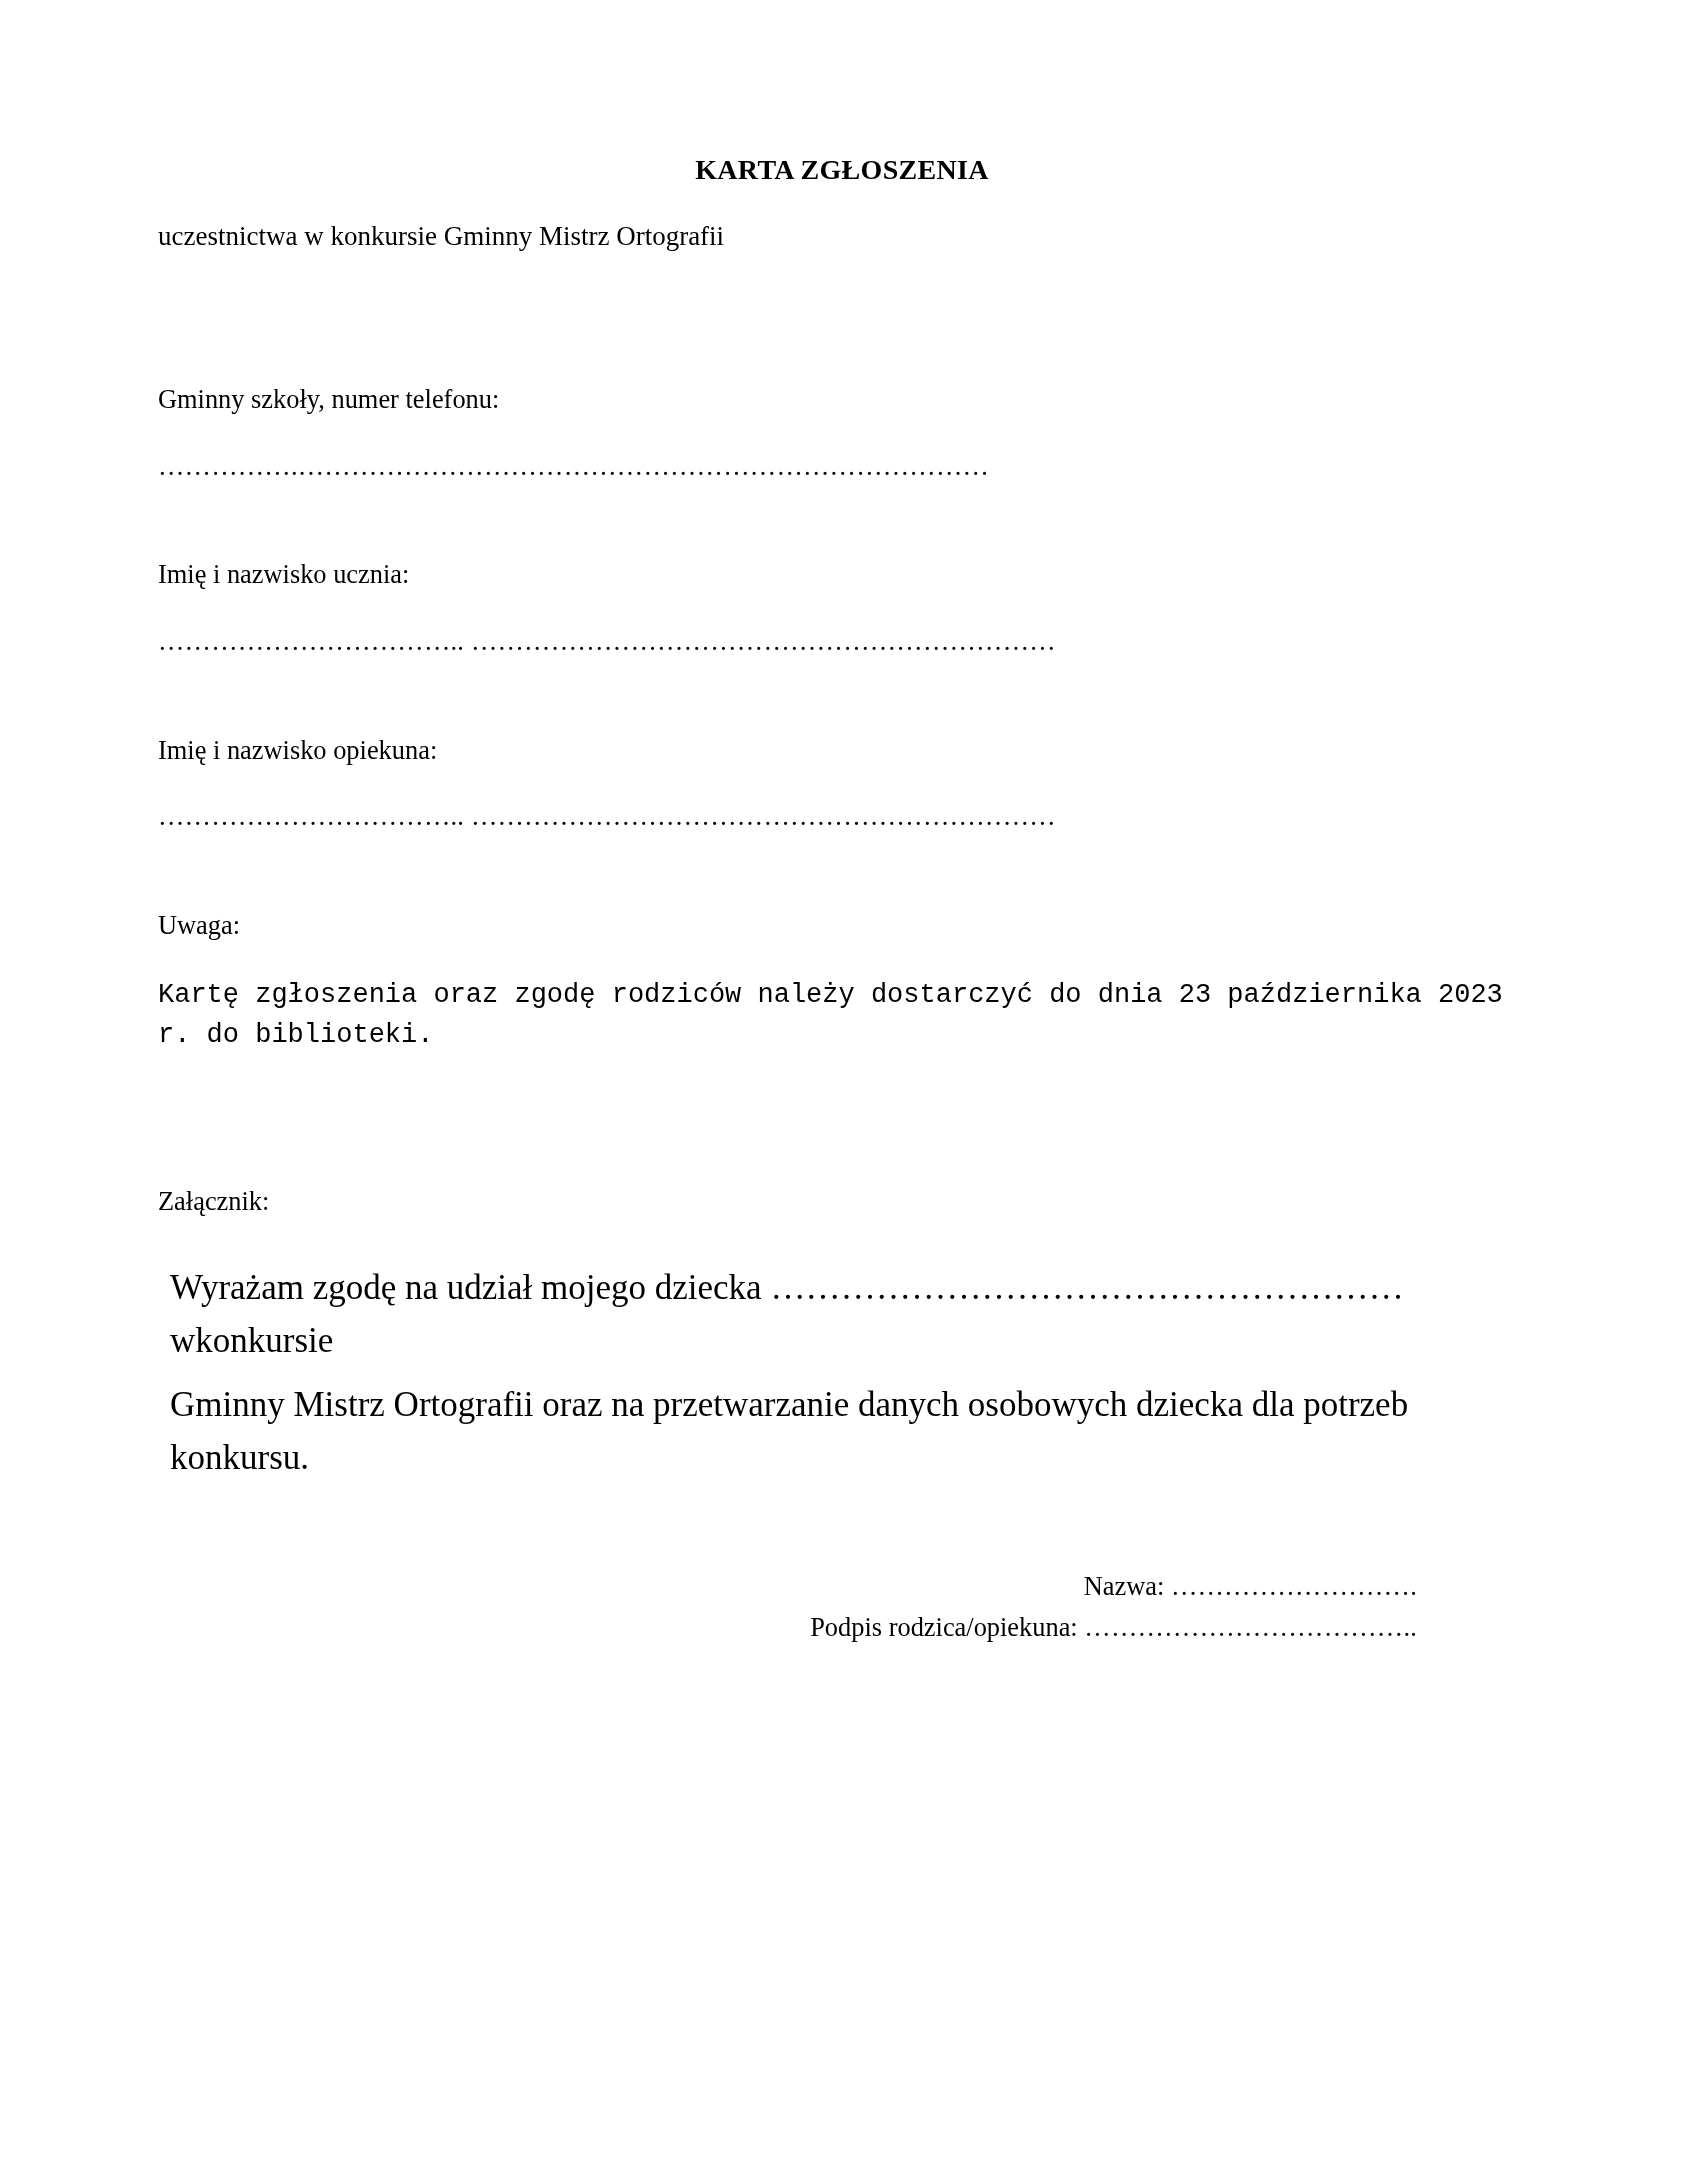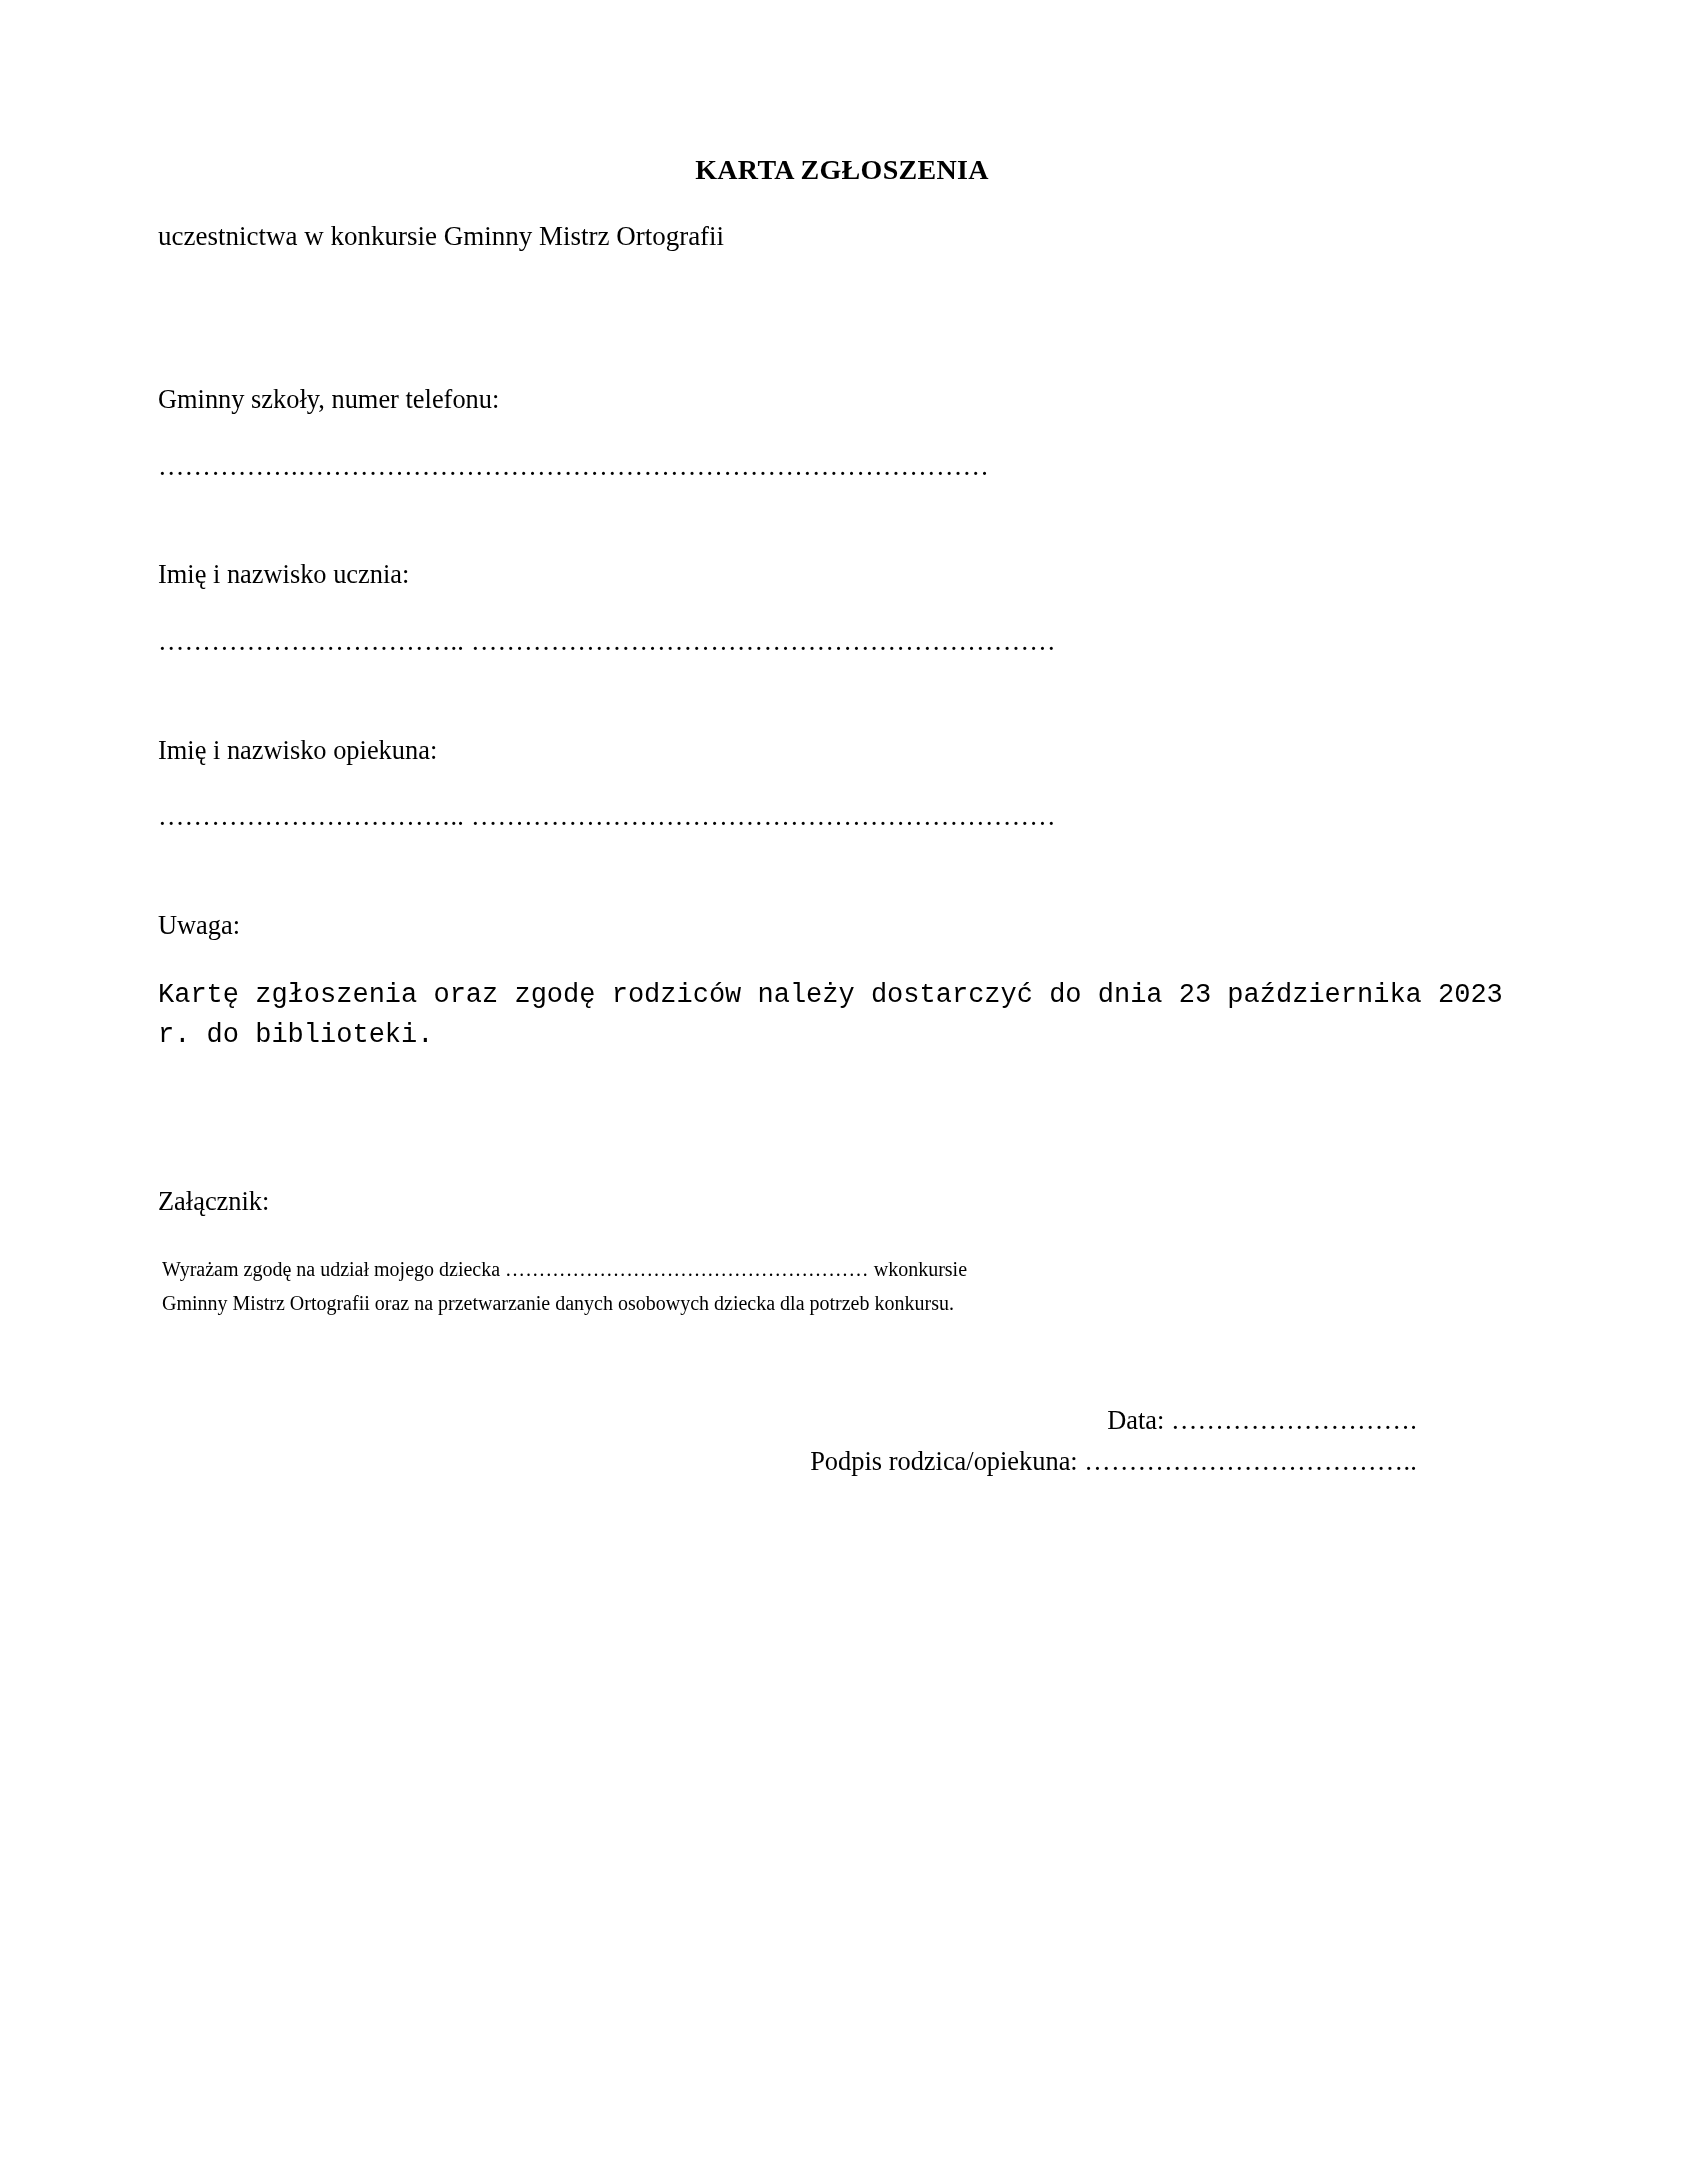--- a/index.html
+++ b/index.html
@@ -74,9 +74,9 @@
     font-family: Liberation Mono, monospace;
   }
   .para-indent-line {
-    font-size: 20px;
+    font-size: 35px;
     line-height: 1.5;
-    margin: 4px;
+    margin: 12px;
   }
   .signature-block {
     margin-top: 82px;

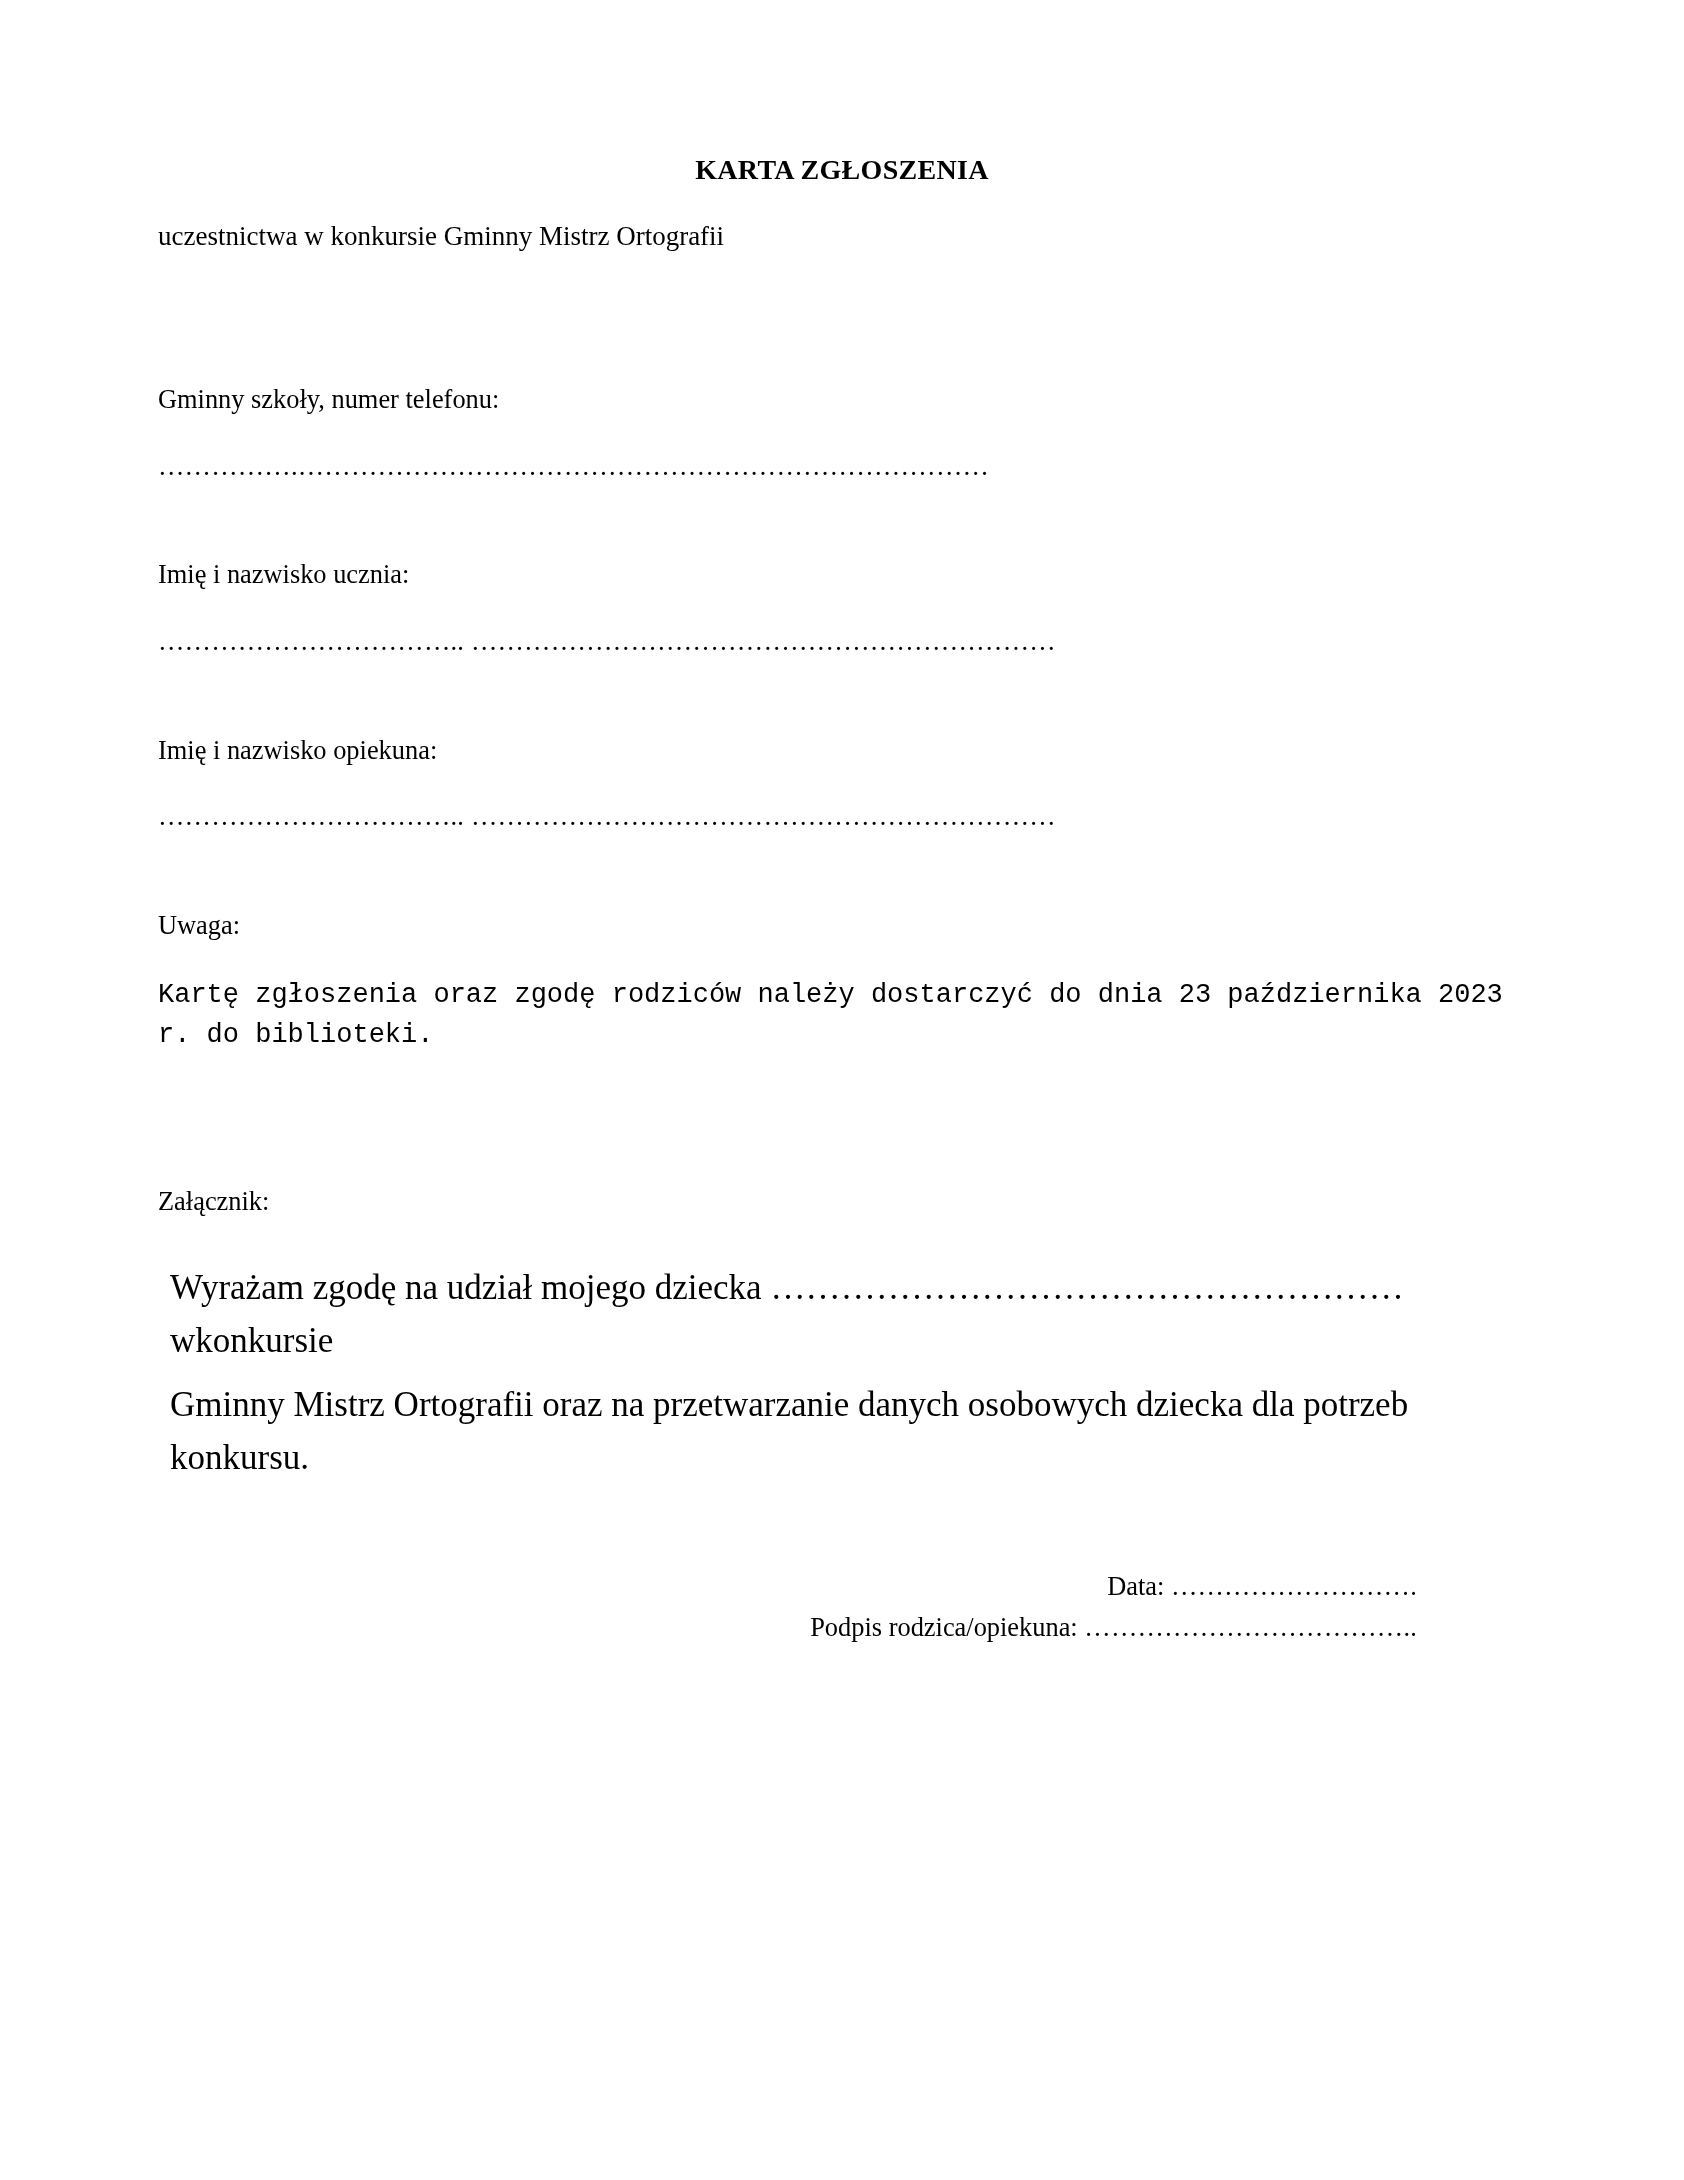--- a/index.html
+++ b/index.html
@@ -144,7 +144,7 @@
     </div>
 
     <div class="signature-block">
-      <p class="signature-line"><span>Data: </span><span class="inline-dots">……………………….</span></p>
+      <p class="signature-line"><span>Nazwa: </span><span class="inline-dots">……………………….</span></p>
       <p class="signature-line"><span>Podpis rodzica/opiekuna: </span><span class="inline-dots">………………………………..</span></p>
     </div>
 

